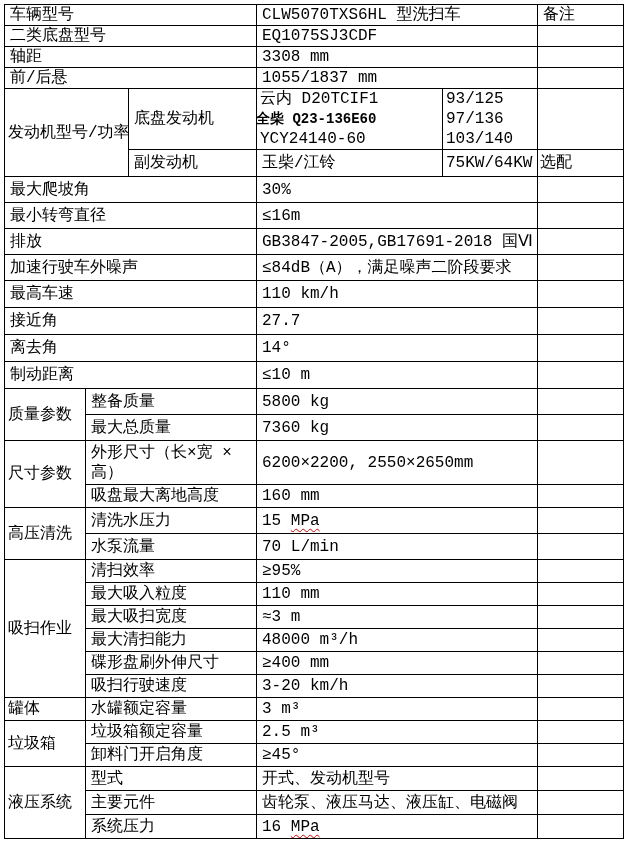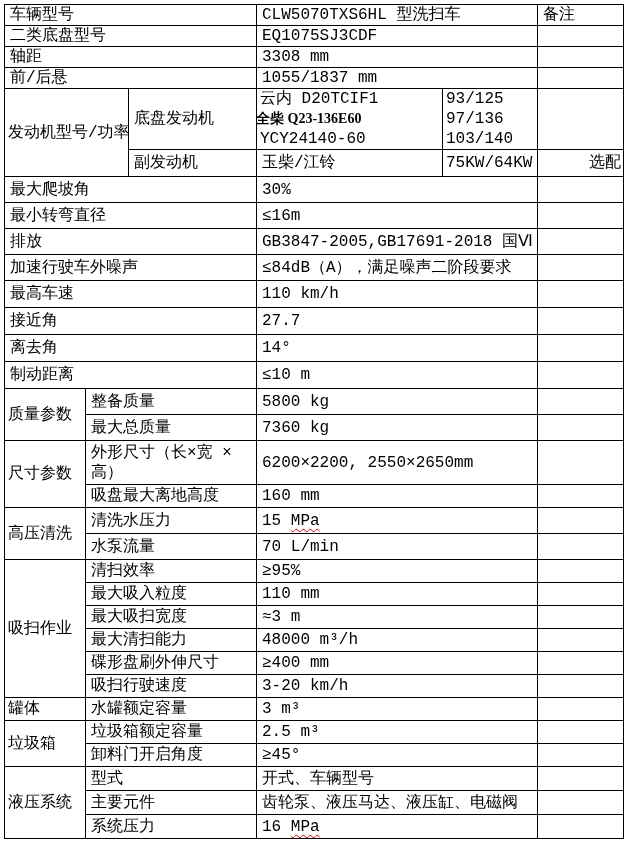--- a/index.html
+++ b/index.html
@@ -28,7 +28,7 @@
   tr.h60{height:60px}
   .eng-lines div{line-height:20px;white-space:nowrap;}
   .alt-font{
-    font-family:Liberation Serif, serif;
+    font-family:Liberation Mono, monospace;
     font-weight:bold;font-size:14px;margin-left:-4px;
   }
   .sp{

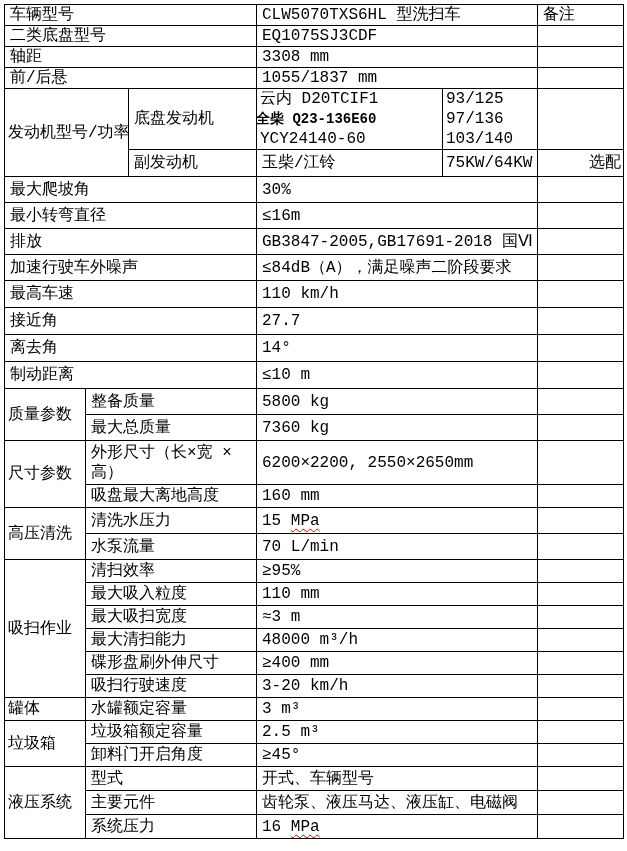--- a/index.html
+++ b/index.html
@@ -39,7 +39,7 @@
     text-underline-offset:3px;
     text-align:center;
   }
-  td.center{text-align:right;padding:0 2px;}
+  td.center{text-align:left;padding:0 2px;}
   td.tight{padding:0 3px;white-space:nowrap;}
 </style>
 </head>

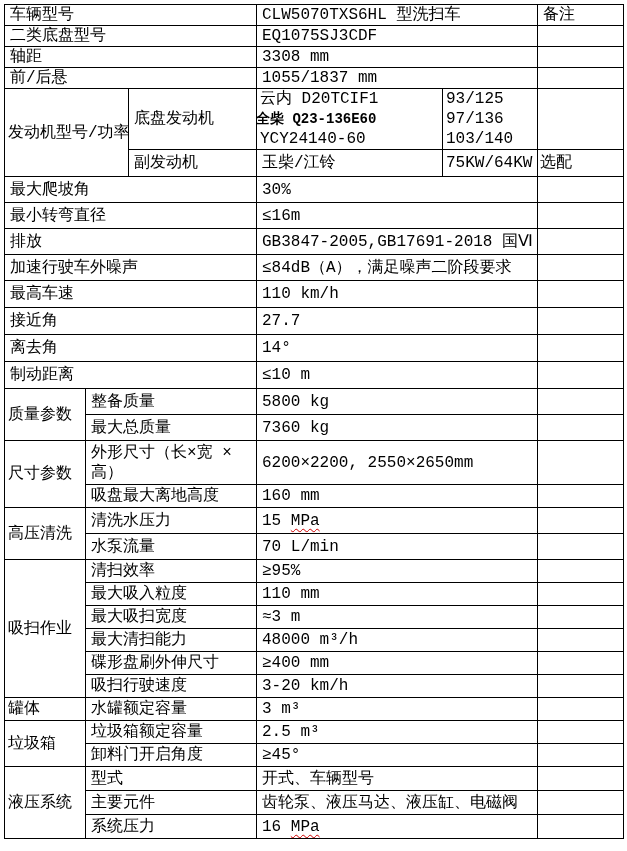--- a/index.html
+++ b/index.html
@@ -241,7 +241,7 @@
     <tr class="h24">
       <td rowspan="3" class="group">液压系统</td>
       <td colspan="2">型式</td>
-      <td colspan="2">开式、车辆型号</td>
+      <td colspan="2">开式、发动机型号</td>
       <td></td>
     </tr>
     <tr class="h24">

